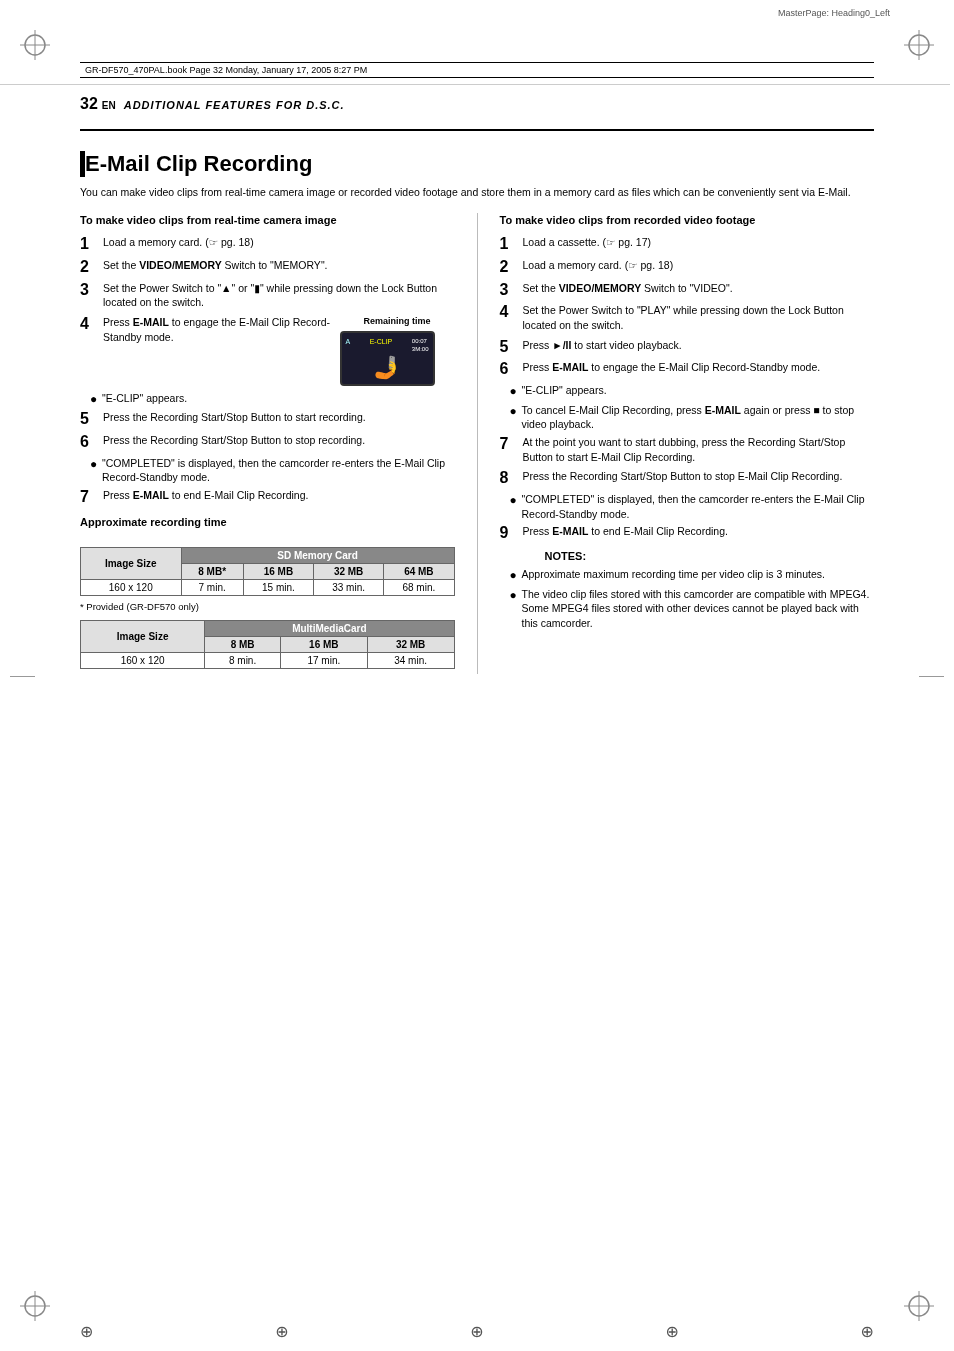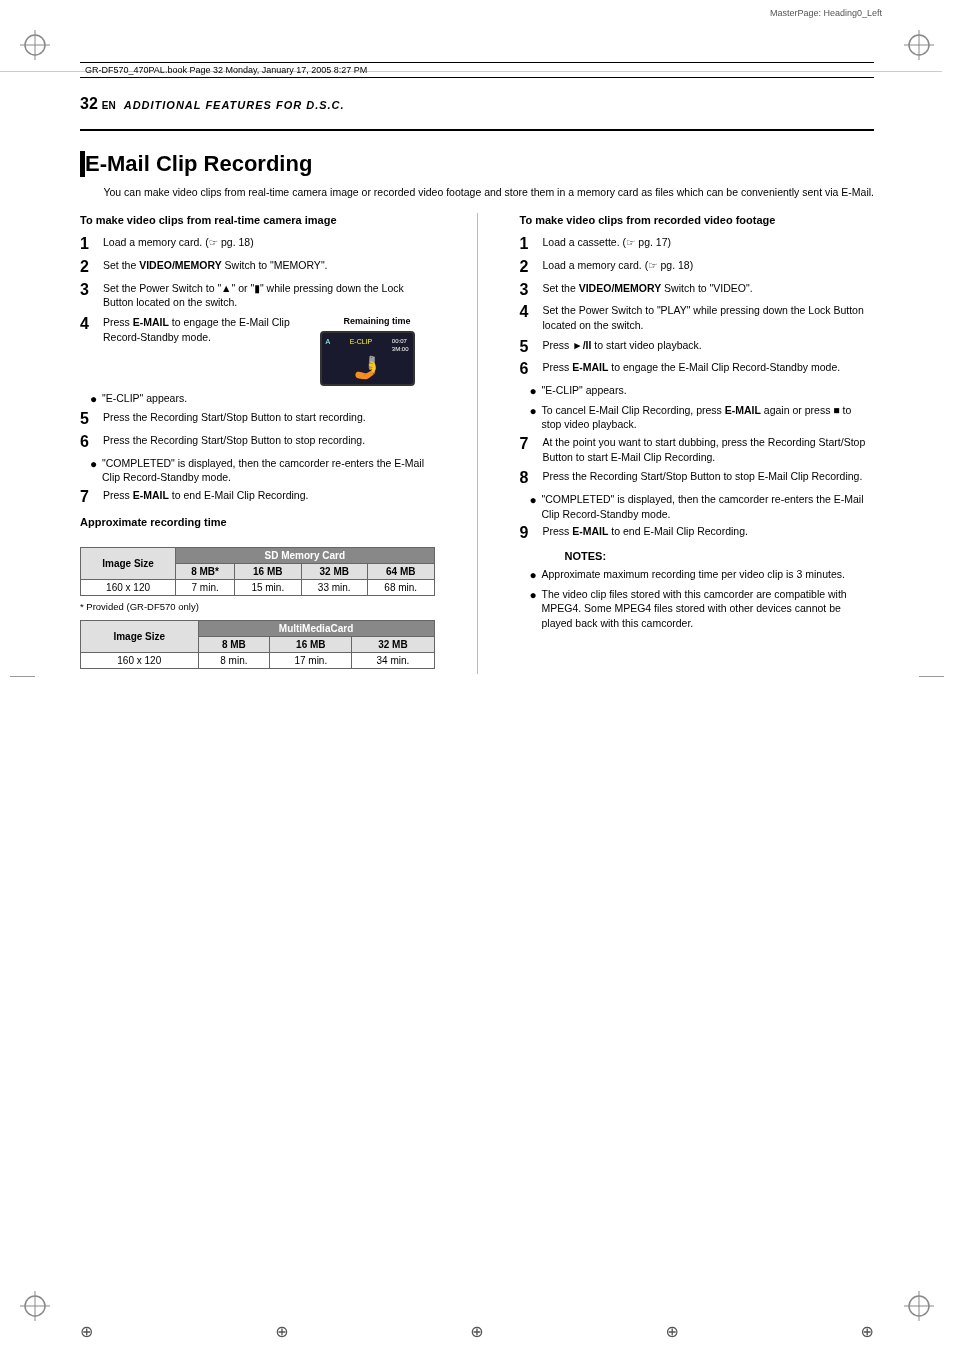--- a/index.html
+++ b/index.html
@@ -26,8 +26,8 @@
       position: absolute;
       top: 0;
       left: 0;
-      right: 12px;
-      height: 72px;
+      right: 4px;
+      height: 85px;
       border-bottom: 1px solid #ccc;
       padding-left: 16px;
     }

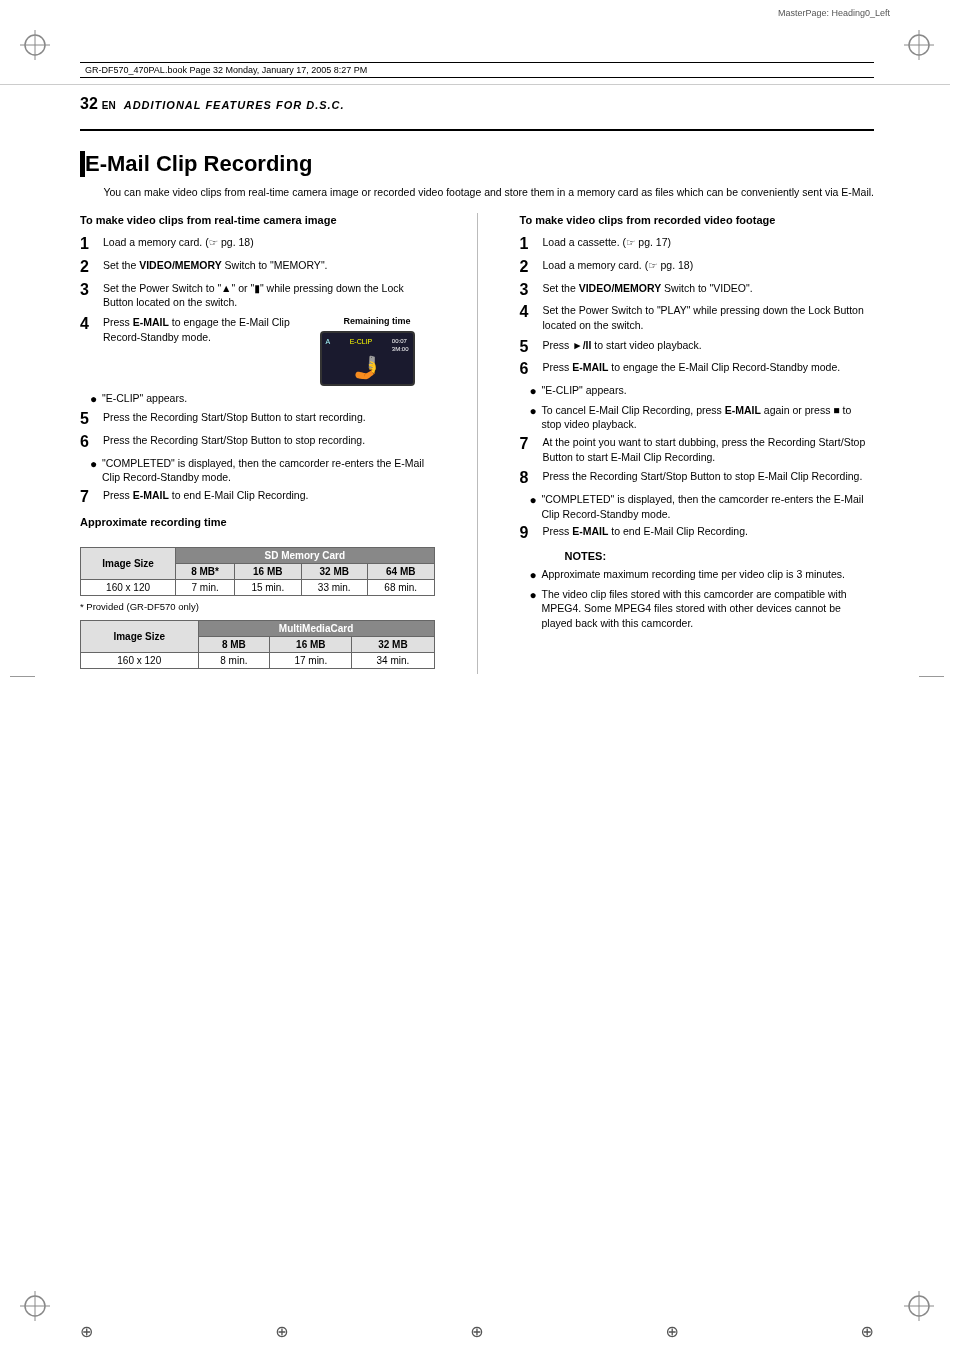--- a/index.html
+++ b/index.html
@@ -122,7 +122,6 @@
       font-size: 10.5px;
       line-height: 1.5;
       margin-bottom: 12px;
-      text-align: right;
     }
 
     

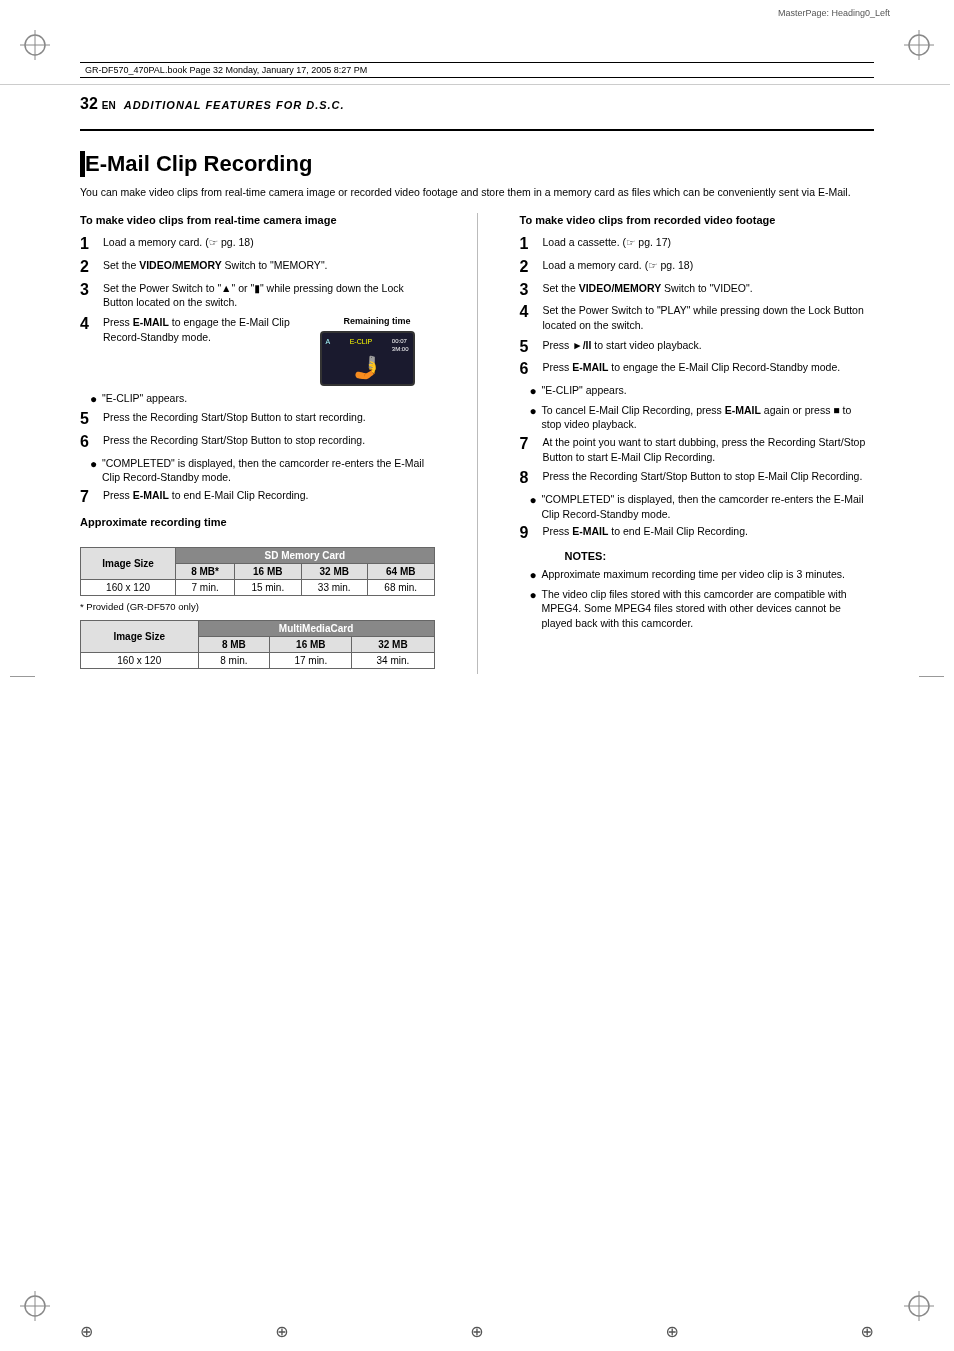--- a/index.html
+++ b/index.html
@@ -127,7 +127,7 @@
     
     .two-col {
       display: flex;
-      gap: 32px;
+      gap: 12px;
     }
 
     .col-left {

